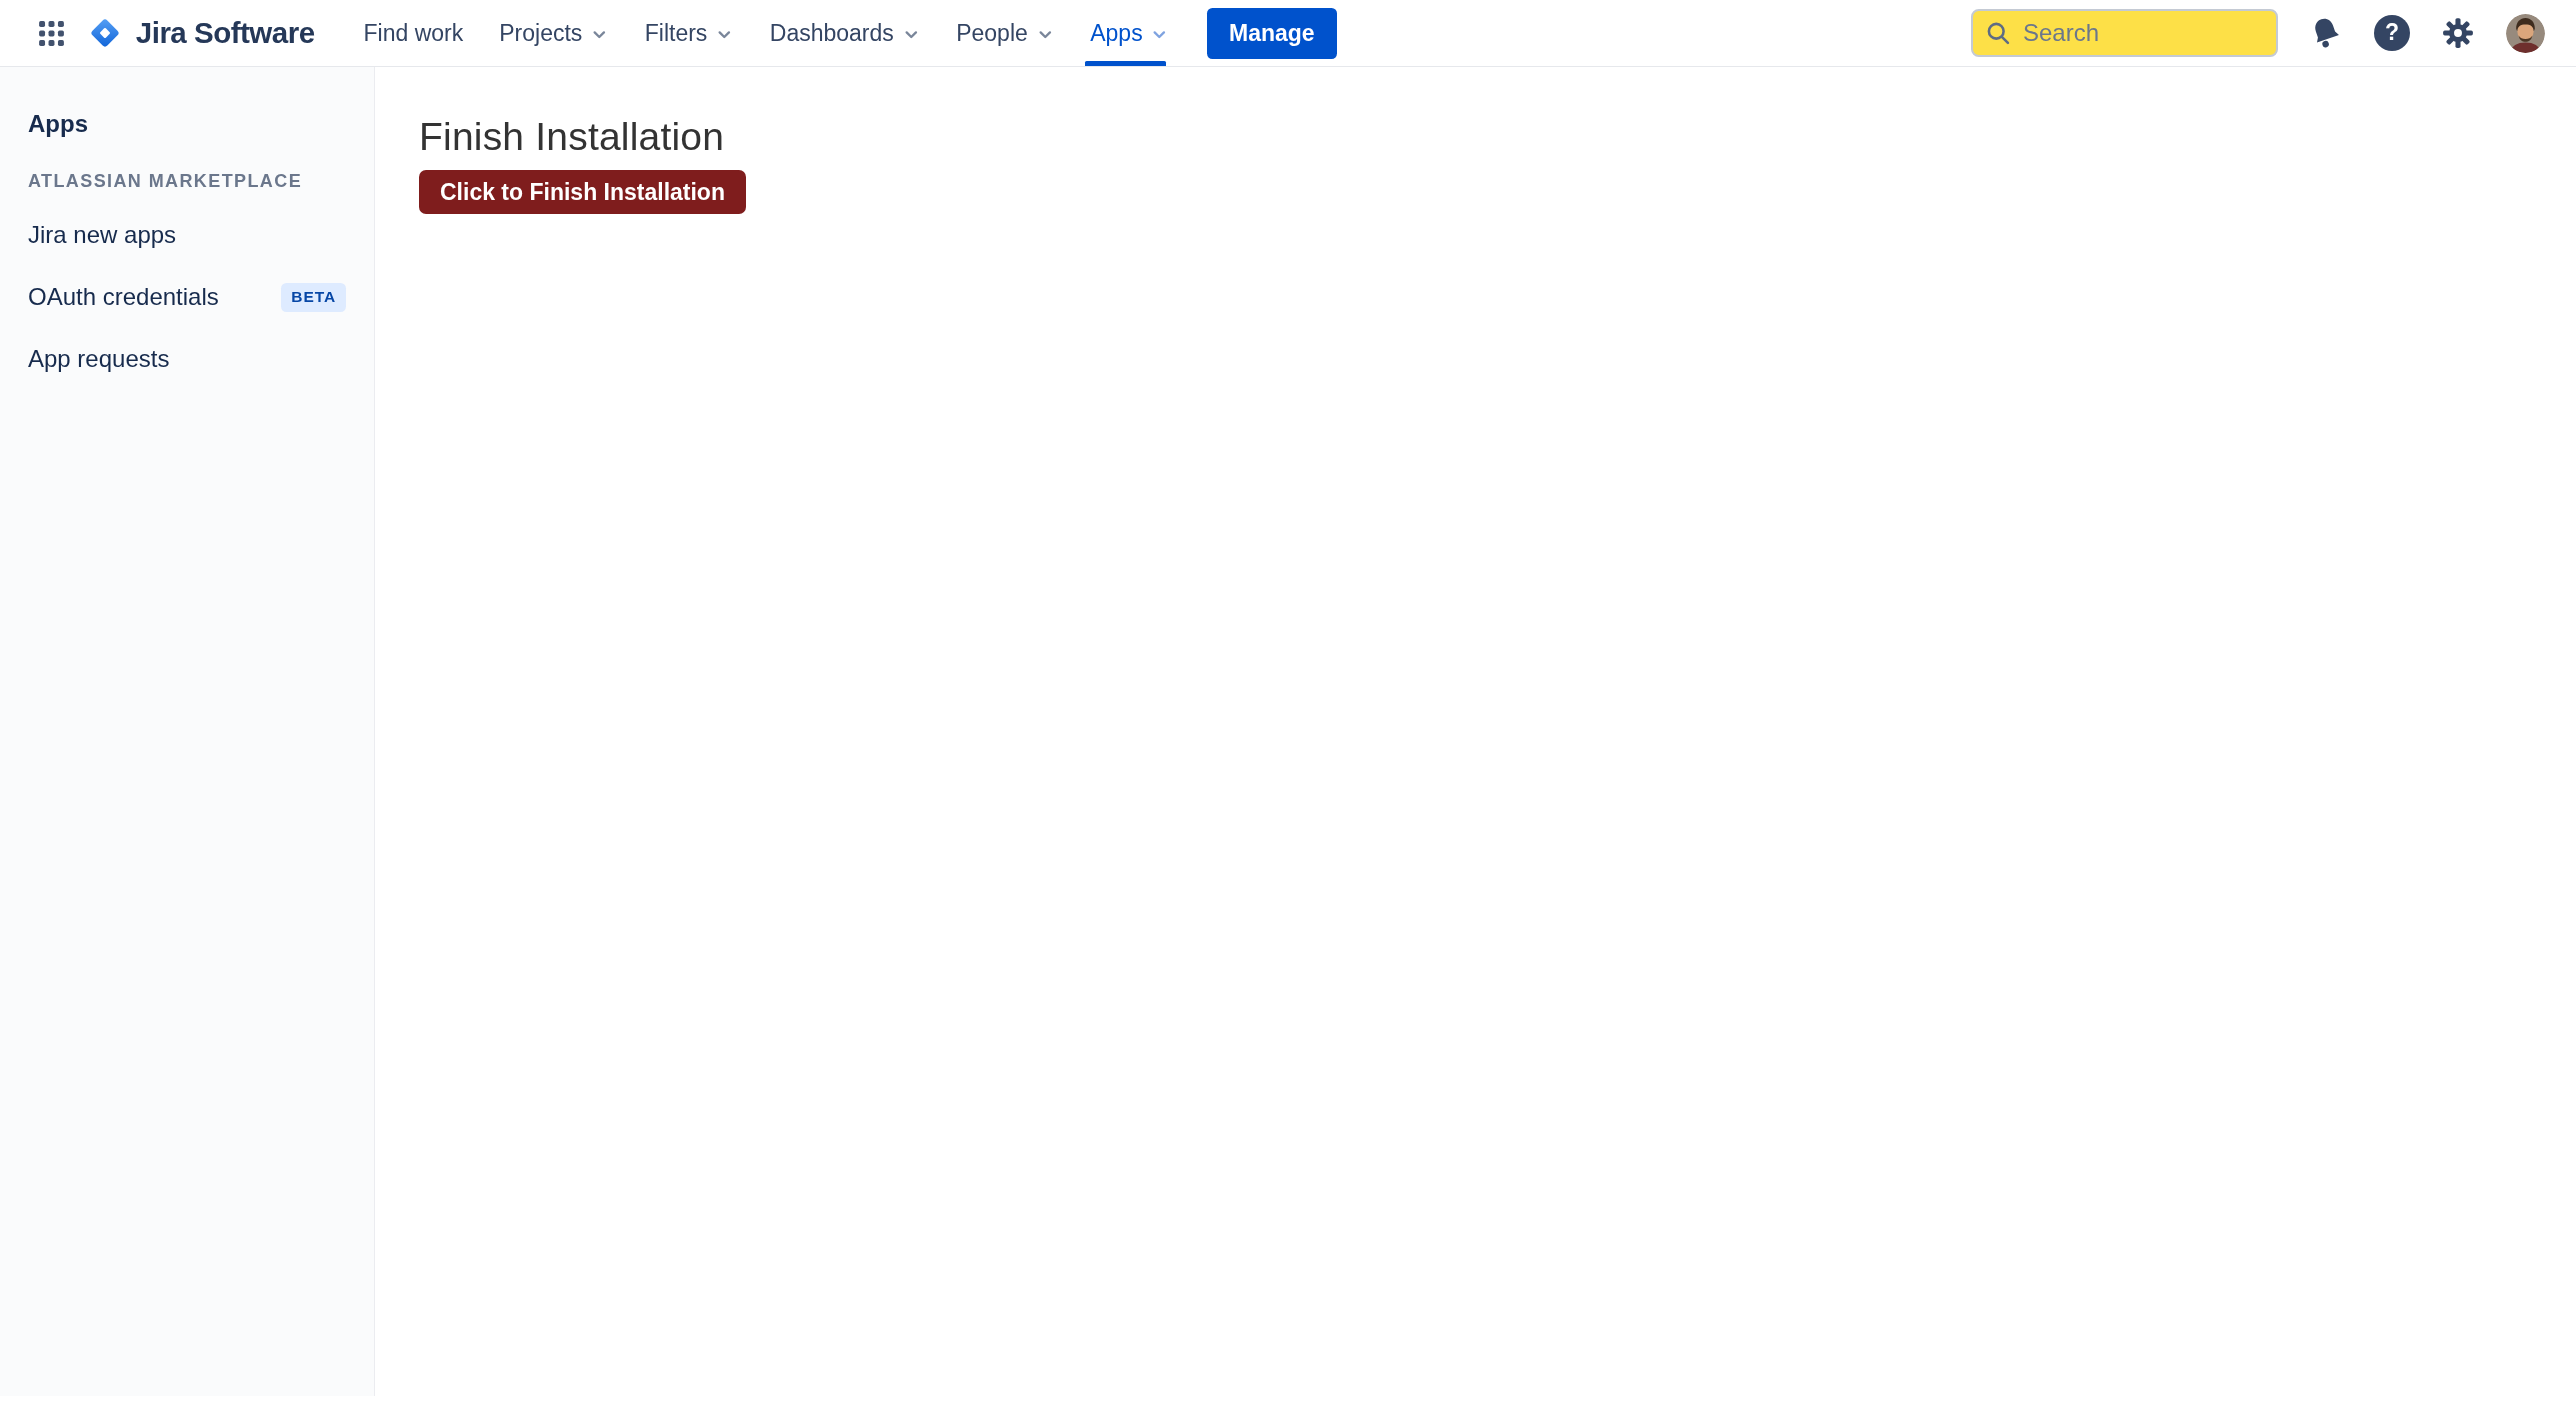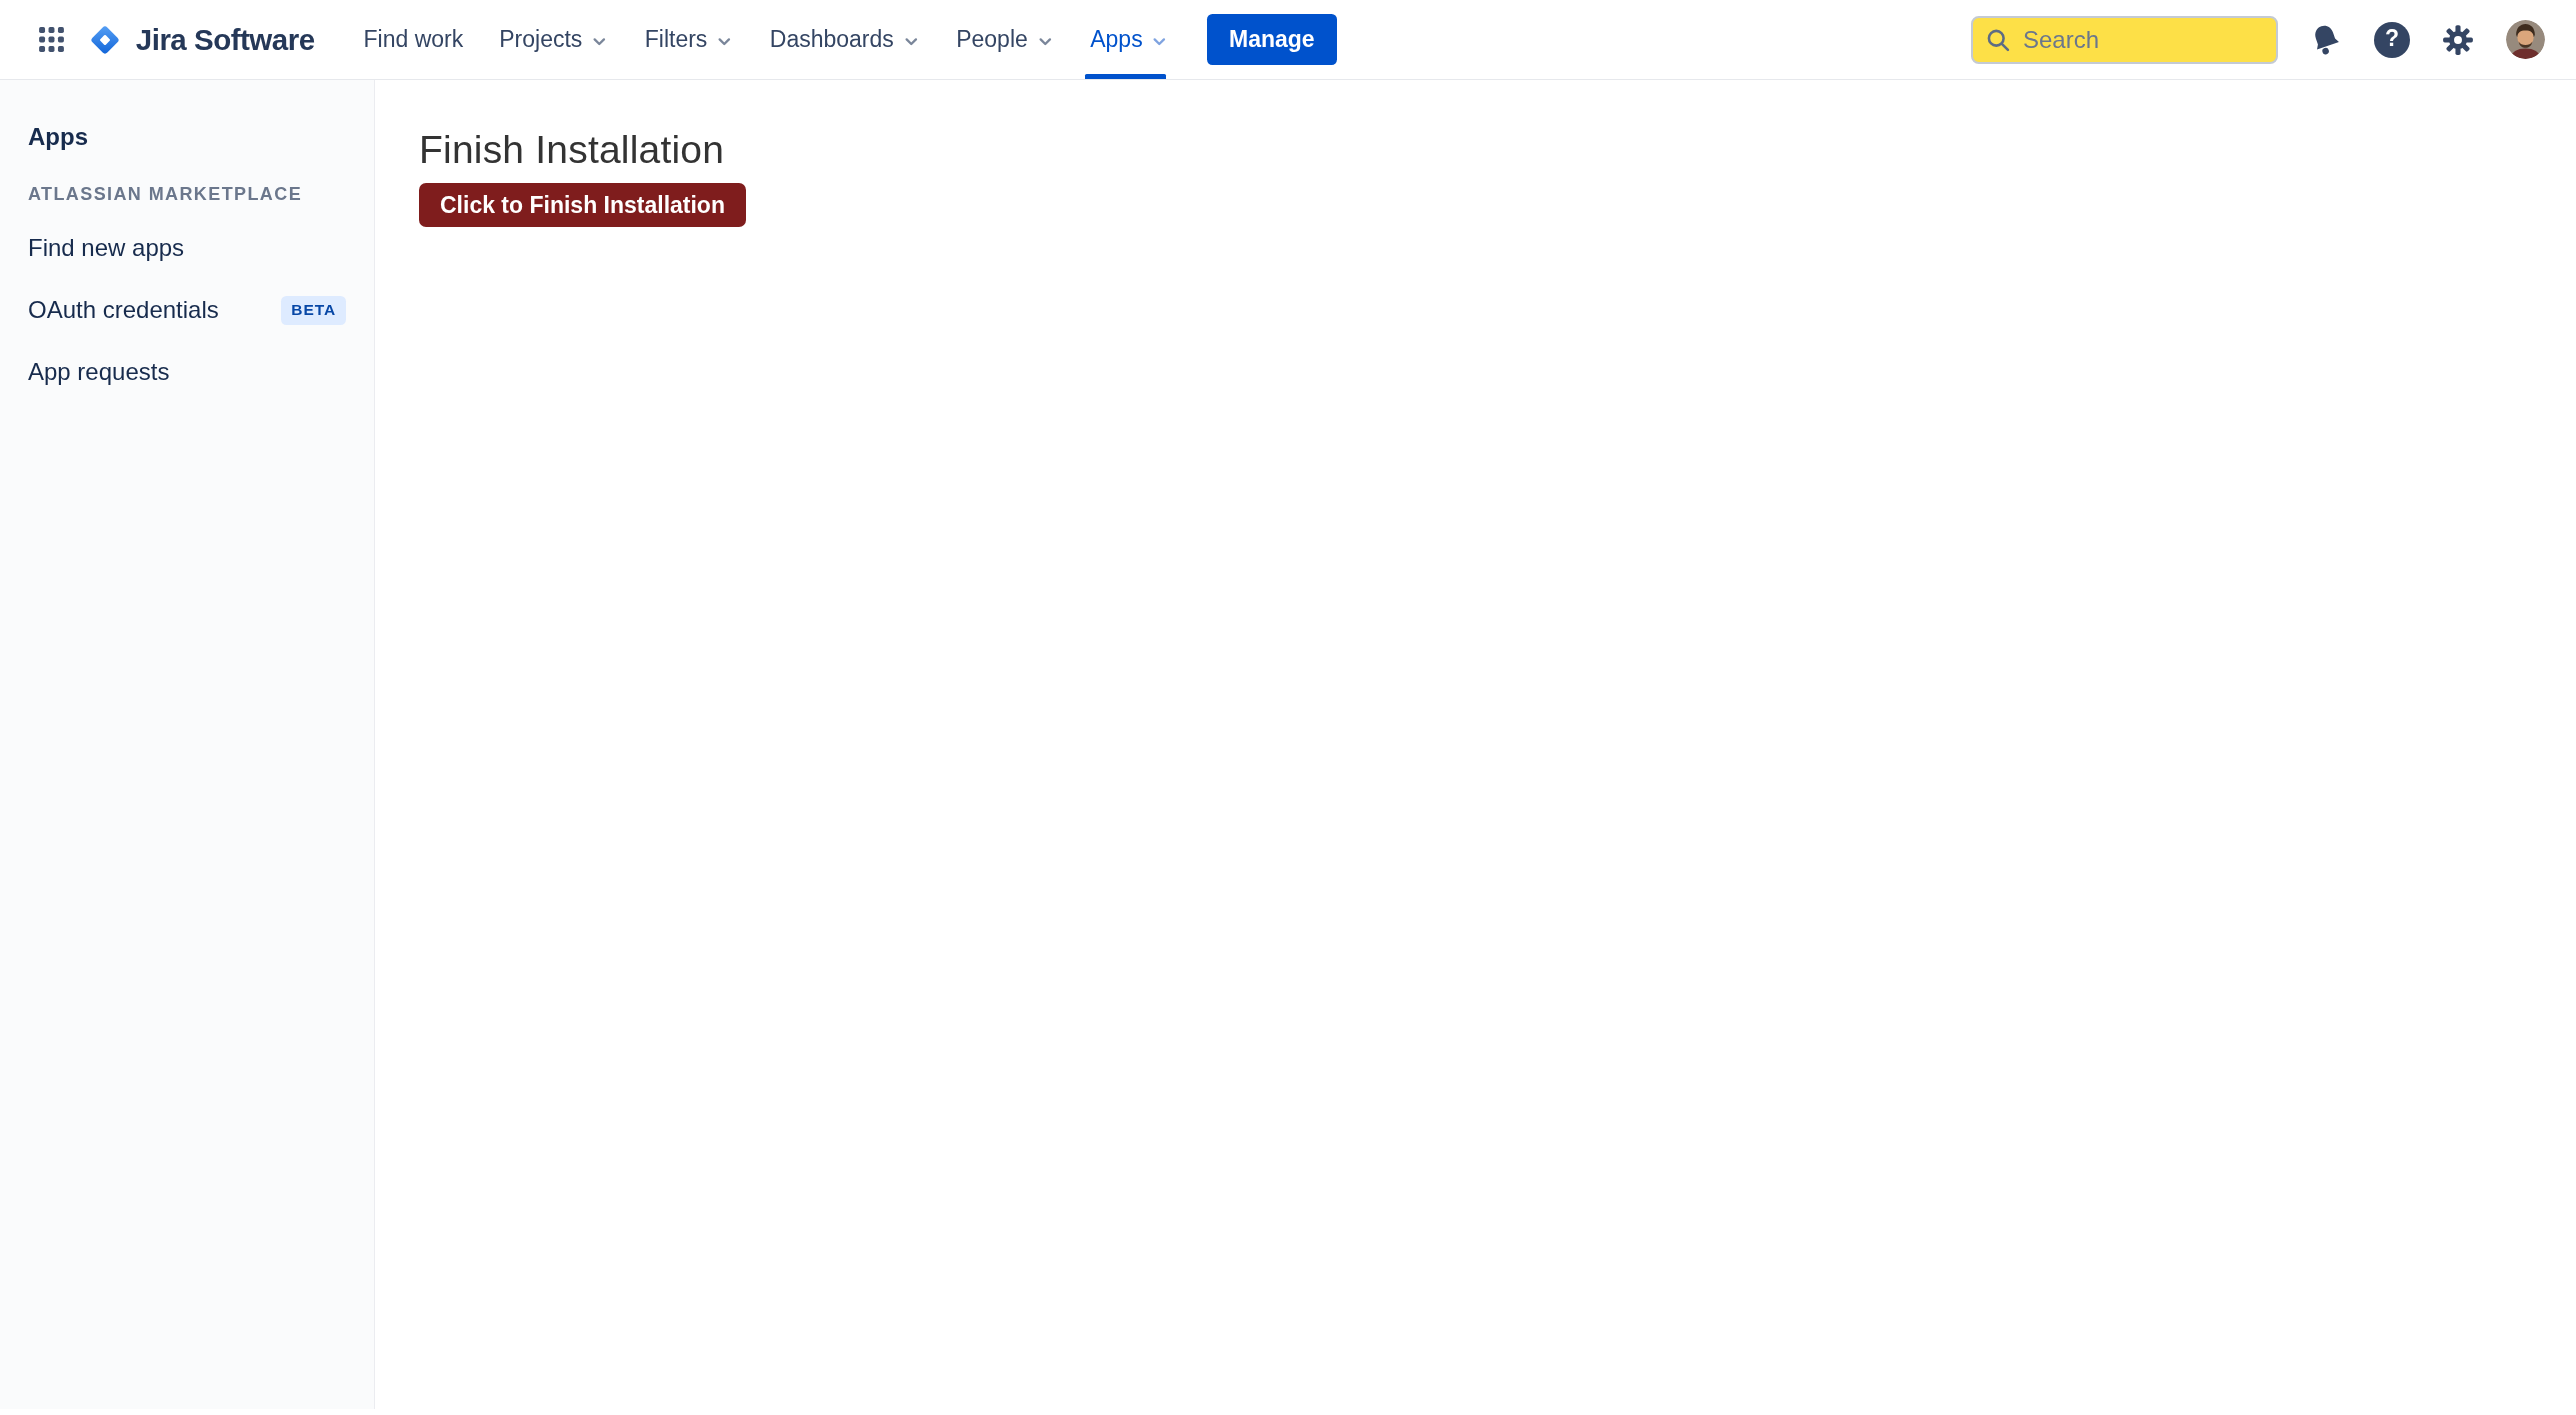--- a/index.html
+++ b/index.html
@@ -14,7 +14,7 @@
   .header {
     display: flex;
     align-items: center;
-    height: 80px;
+    height: 67px;
     padding: 0 31px 0 28px;
     background: #ffffff;
     border-bottom: 1.6px solid #E6E8EC;

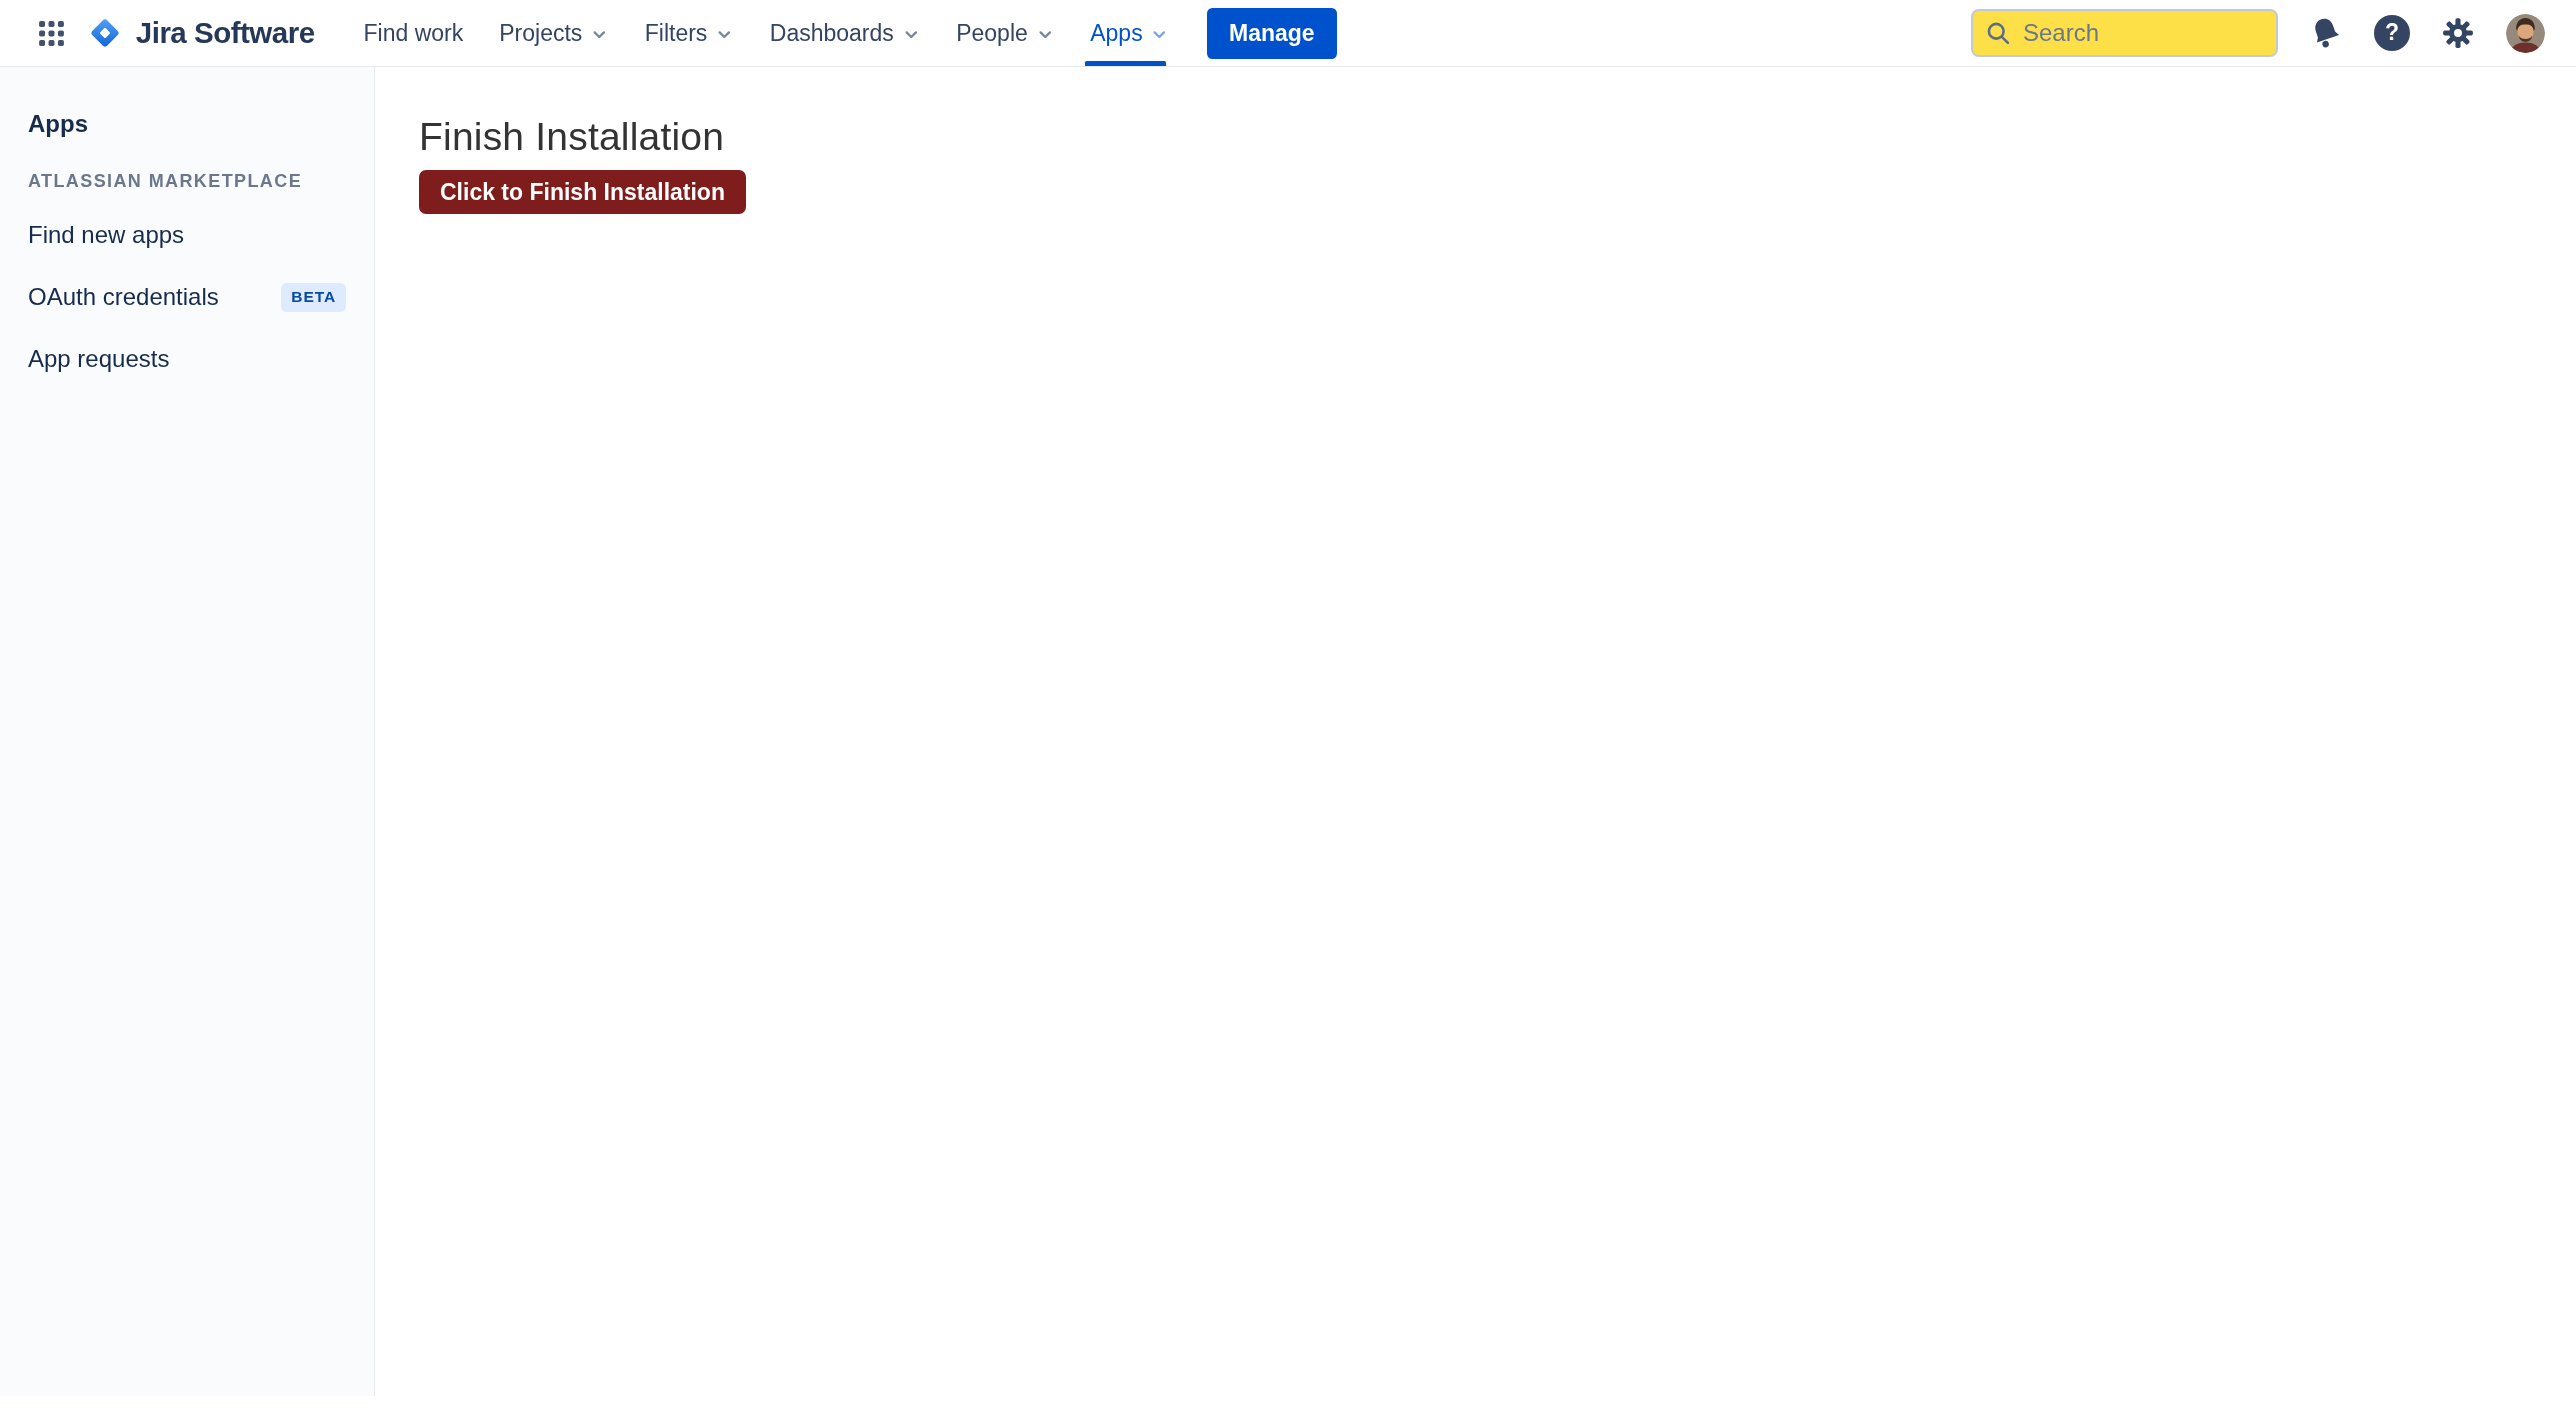--- a/index.html
+++ b/index.html
@@ -285,7 +285,7 @@
     <div class="sidebar-section">ATLASSIAN MARKETPLACE</div>
     <ul class="sidebar-list">
       <li class="sidebar-item">
-        <span>Find new apps</span>
+        <span>Jira new apps</span>
       </li>
       <li class="sidebar-item">
         <span>OAuth credentials</span>

